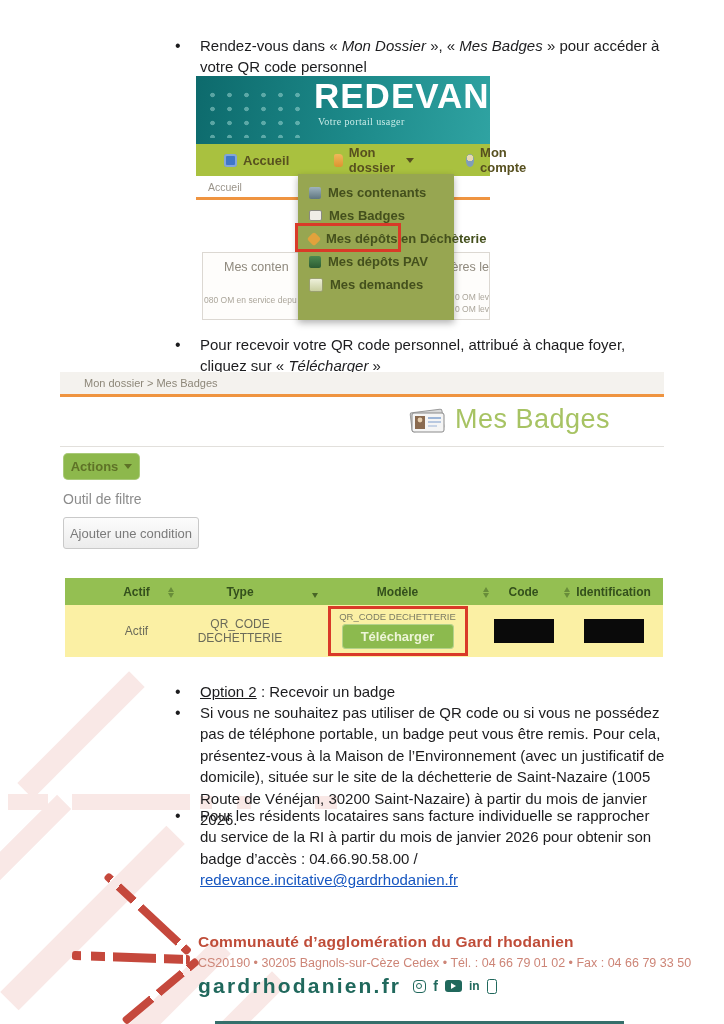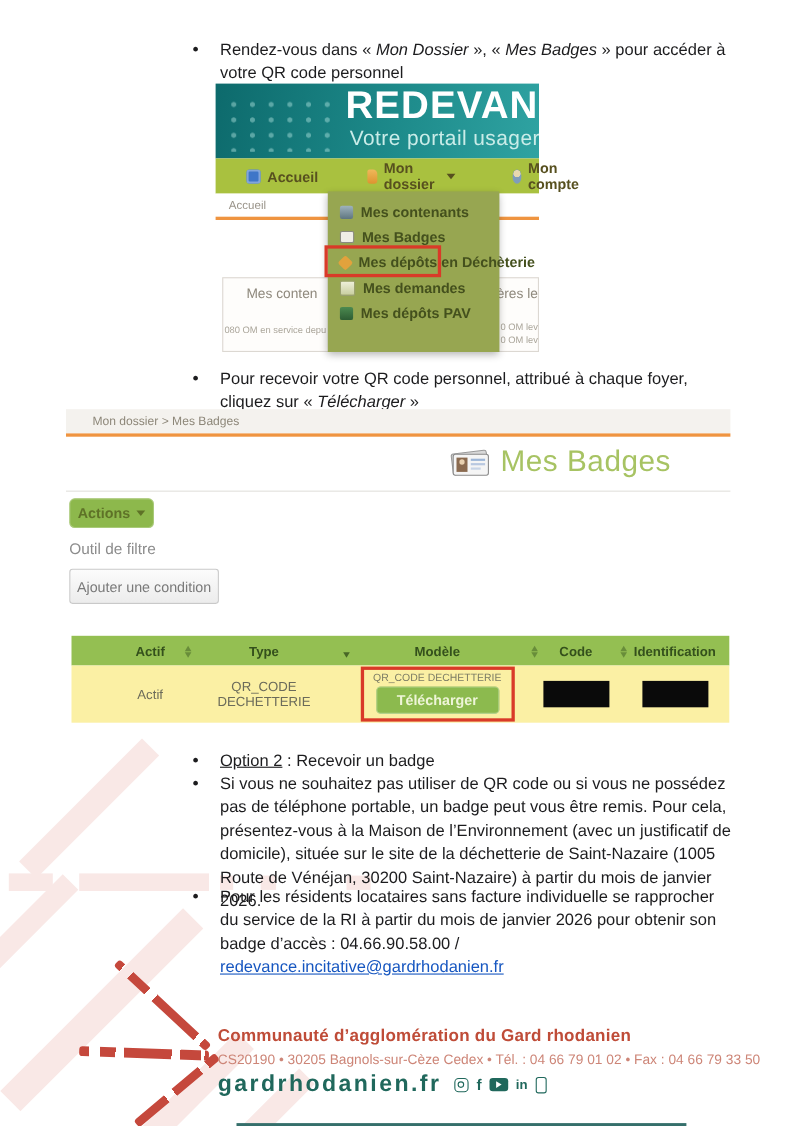--- a/index.html
+++ b/index.html
@@ -32,7 +32,7 @@
     background-size:17px 14px;}
   #p1-brand{position:absolute;left:118px;top:0px;font-size:35px;font-weight:bold;color:#ffffff;
     letter-spacing:1px;white-space:nowrap;}
-  #p1-tagline{position:absolute;left:122px;top:40px;font-size:19px;color:#c9ece8;letter-spacing:.4px;white-space:nowrap;}
+  #p1-tagline{position:absolute;left:122px;top:40px;font-size:10px;color:#c9ece8;letter-spacing:.4px;white-space:nowrap;font-family:Liberation Serif, serif;}
   #p1-nav{position:relative;height:32px;background:#a9c13f;display:flex;align-items:center;
     font-size:13px;font-weight:bold;color:#57501f;}
   .nav-item{display:flex;align-items:center;gap:6px;}

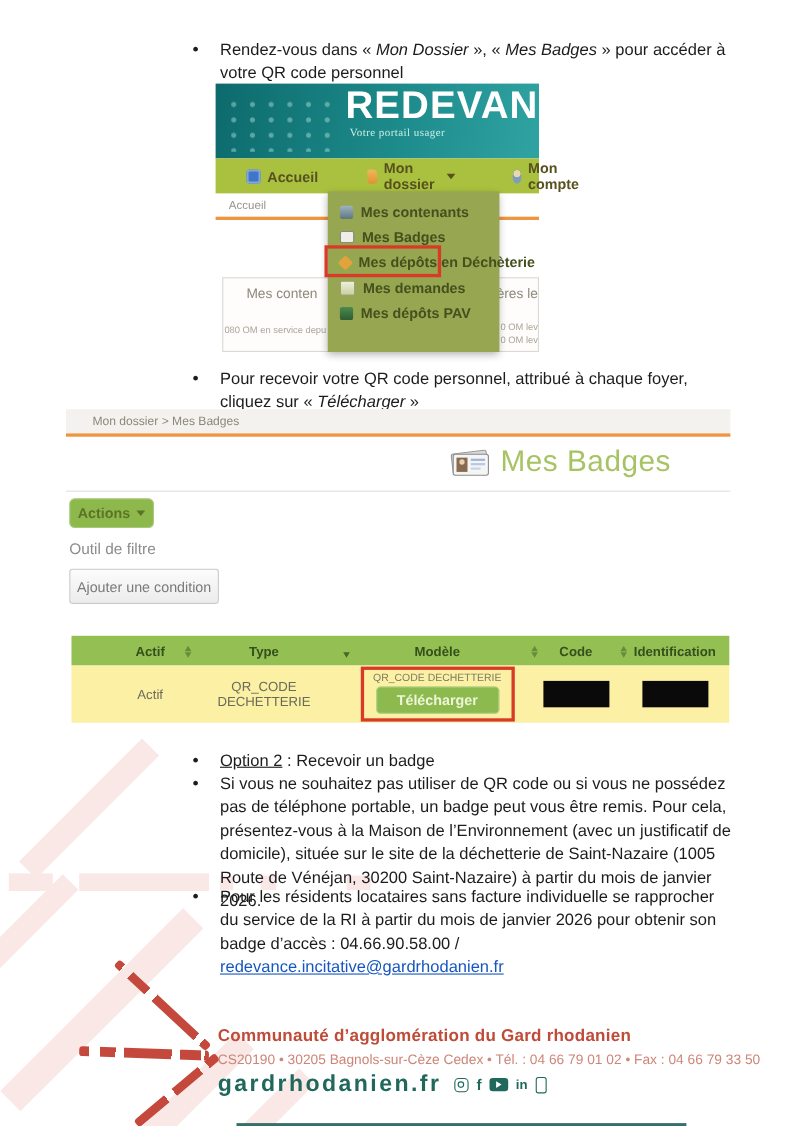--- a/index.html
+++ b/index.html
@@ -191,12 +191,12 @@
         <span>Mes dépôts en Déchèterie</span>
       </div>
       <div class="menu-item">
+        <span class="mi-ic" id="mi-pav"></span>
+        <span>Mes dépôts PAV</span>
+      </div>
+      <div class="menu-item">
         <span class="mi-ic" id="mi-demandes"></span>
         <span>Mes demandes</span>
-      </div>
-      <div class="menu-item">
-        <span class="mi-ic" id="mi-pav"></span>
-        <span>Mes dépôts PAV</span>
       </div>
       <div id="menu-highlight"></div>
     </div>

